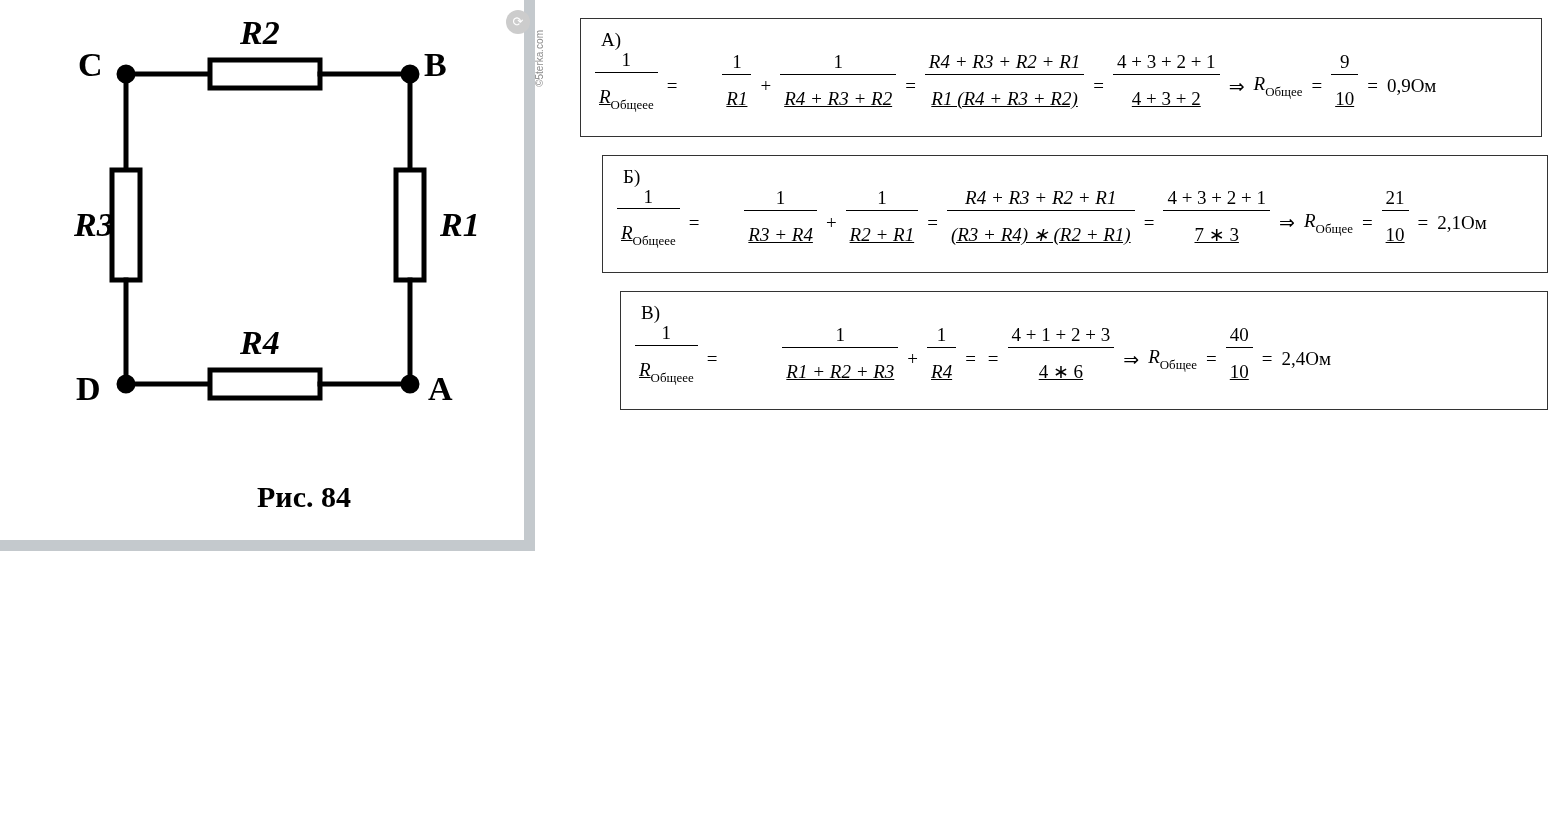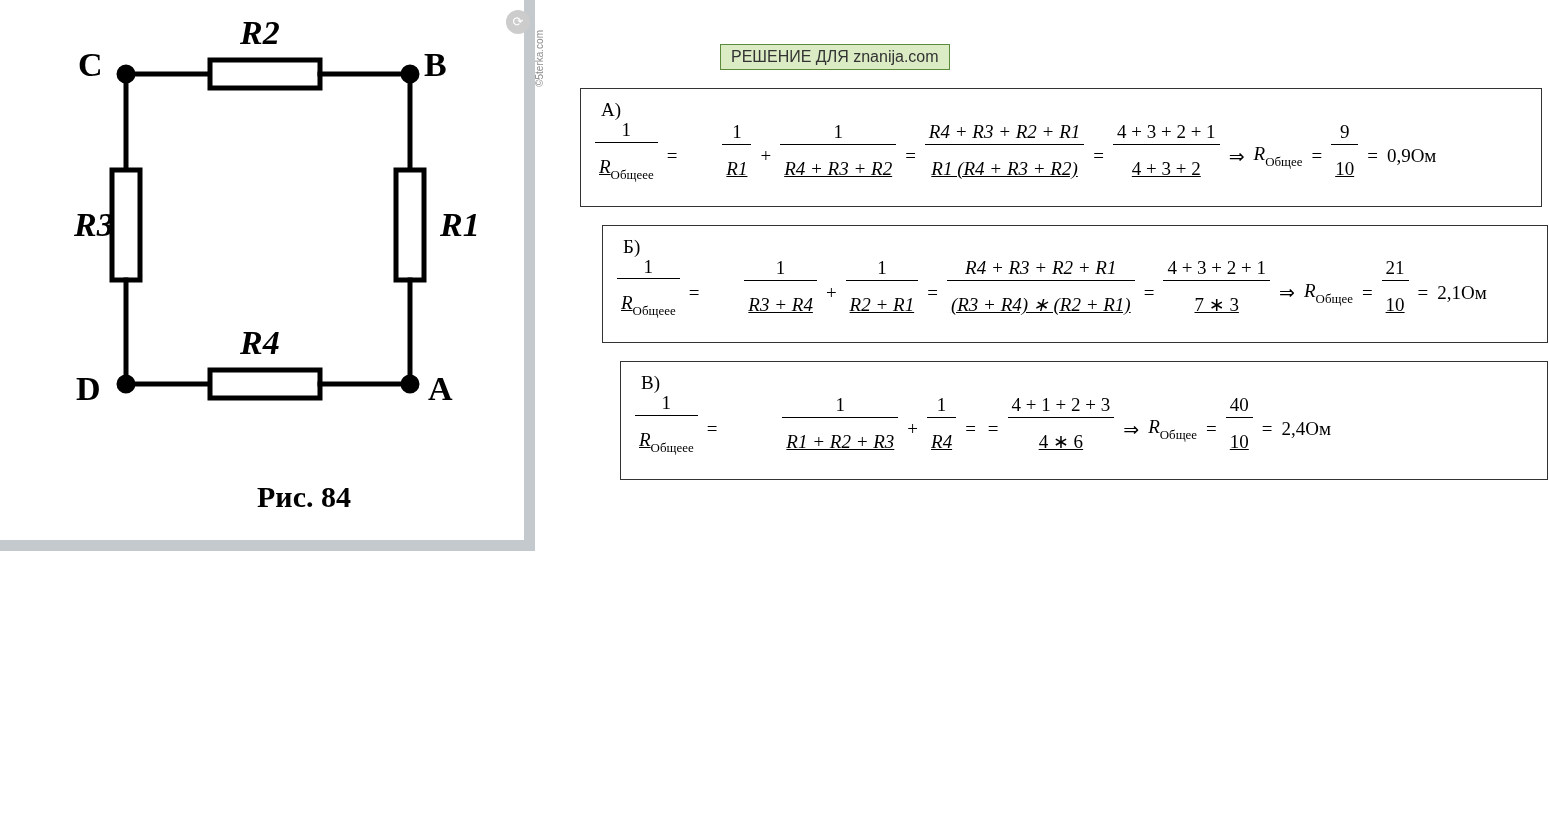--- a/index.html
+++ b/index.html
@@ -77,7 +77,6 @@
   </div>
 
   <div class="right">
-    <div class="sol-header">РЕШЕНИЕ ДЛЯ znanija.com</div>
 
     
     <div class="eqbox box-a">

